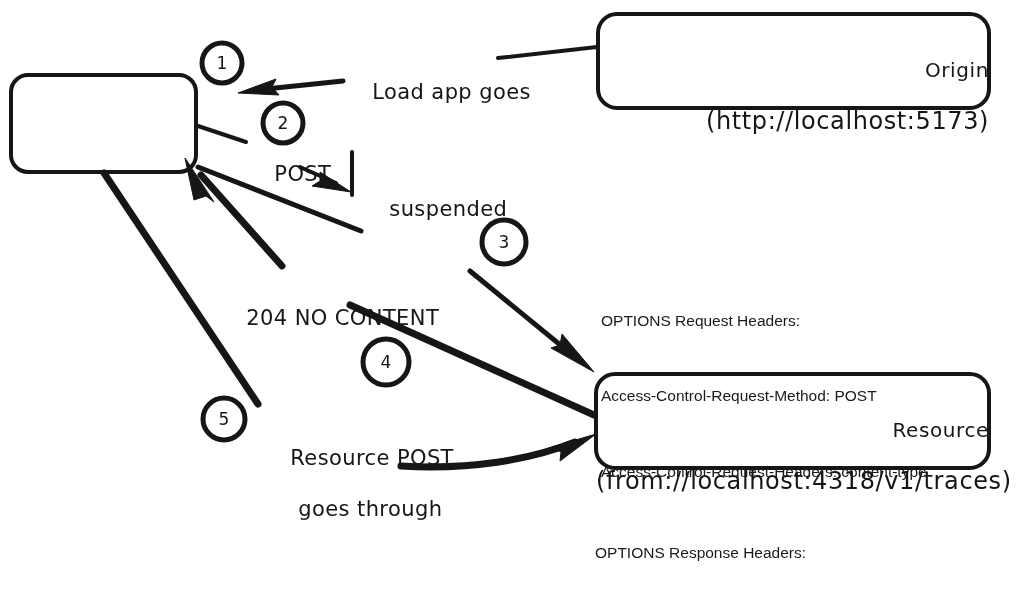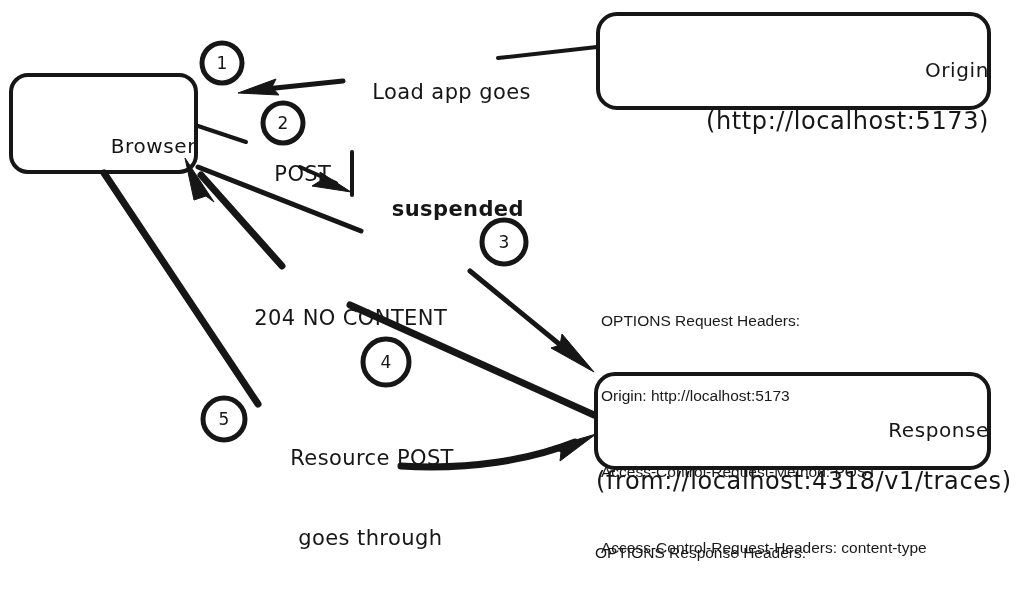--- a/index.html
+++ b/index.html
@@ -147,9 +147,6 @@
     <circle class="step-circle" cx="224" cy="419" r="21"></circle>
   </svg>
 
-  <div class="hand-text node-label" style="left:11px; top:110px; width:185px;">
-    <span>Browser</span>
-  </div>
 
   <div class="hand-text node-label" style="left:598px; top:34px; width:391px;">
     <span>Origin</span>

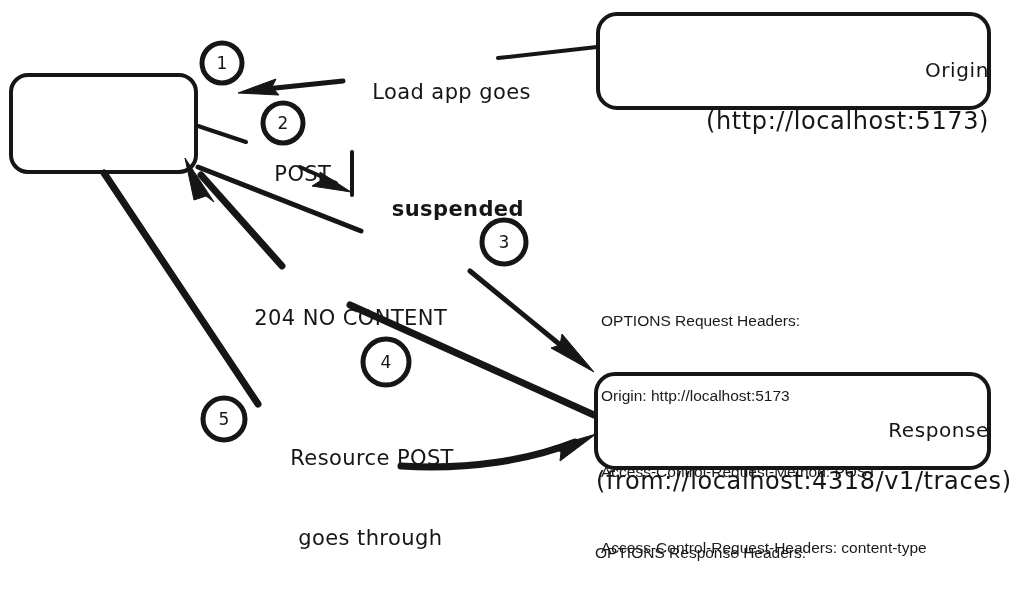--- a/index.html
+++ b/index.html
@@ -166,7 +166,7 @@
     <span>POST</span>
   </div>
 
-  <div class="hand-text edge-label" style="left:361px; top:171px;font-weight:bold;">
+  <div class="hand-text edge-label" style="left:361px; top:171px;">
     <span>suspended</span>
   </div>
 

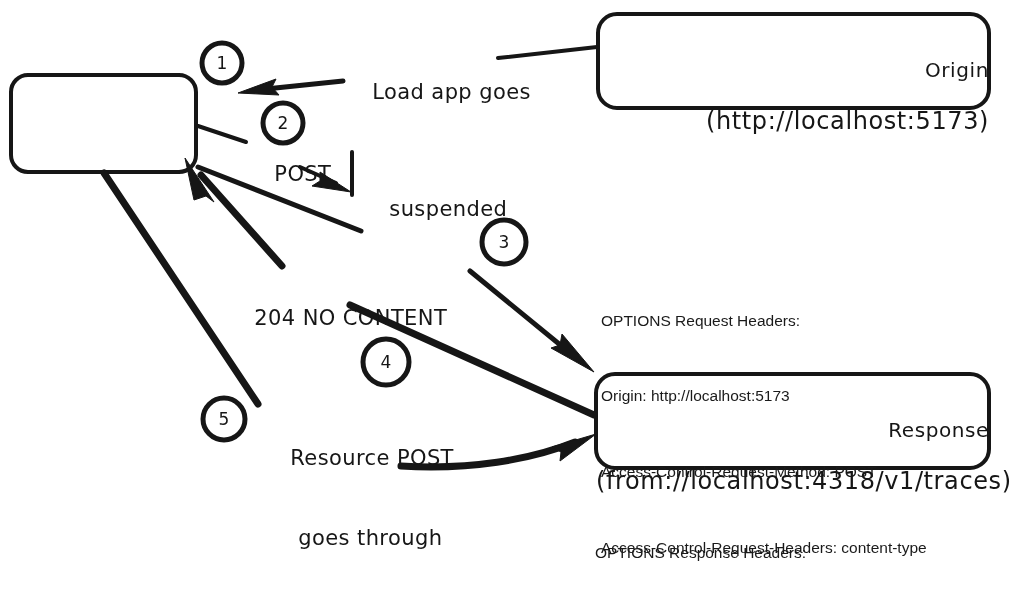--- a/index.html
+++ b/index.html
@@ -171,7 +171,7 @@
   </div>
 
 
-  <div class="hand-text edge-label" style="left:226px; top:280px;">
+  <div class="hand-text edge-label" style="left:218px; top:280px;">
     <span>204 NO CONTENT</span>
   </div>
 

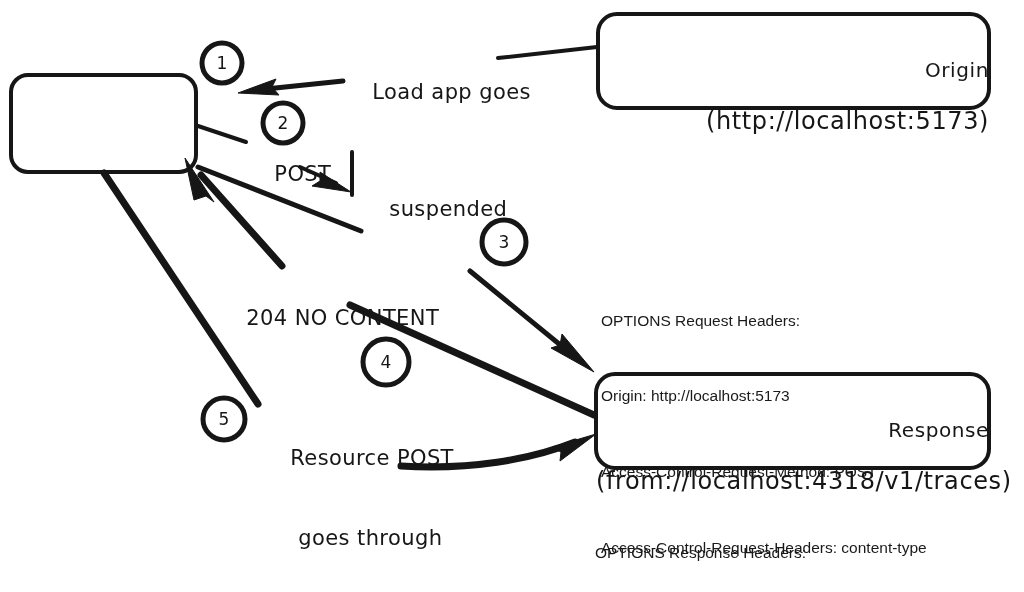--- a/index.html
+++ b/index.html
@@ -198,7 +198,6 @@
 
   <div class="header-note" style="left:601px; top:257px;">
     <span class="note-title">OPTIONS Request Headers:</span>
-    <span class="note-line">Origin: http://localhost:5173</span>
     <span class="note-line">Access-Control-Request-Method: POST</span>
     <span class="note-line">Access-Control-Request-Headers: content-type</span>
   </div>

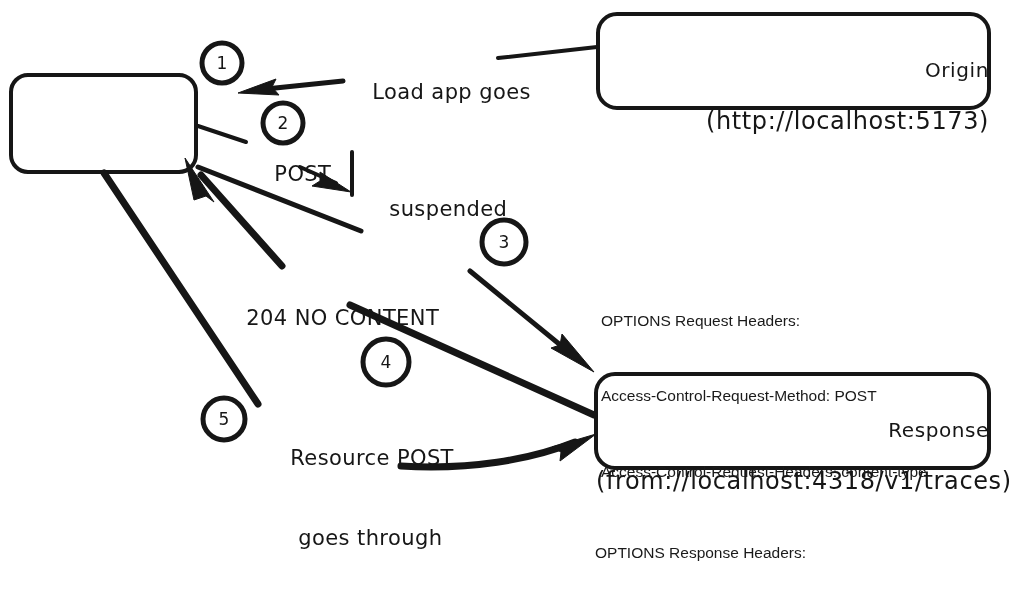--- a/index.html
+++ b/index.html
@@ -154,7 +154,7 @@
   </div>
 
   <div class="hand-text node-label" style="left:596px; top:394px; width:393px;">
-    <span>Response</span>
+    <span>Resource</span>
     <span class="sub">(from://localhost:4318/v1/traces)</span>
   </div>
 

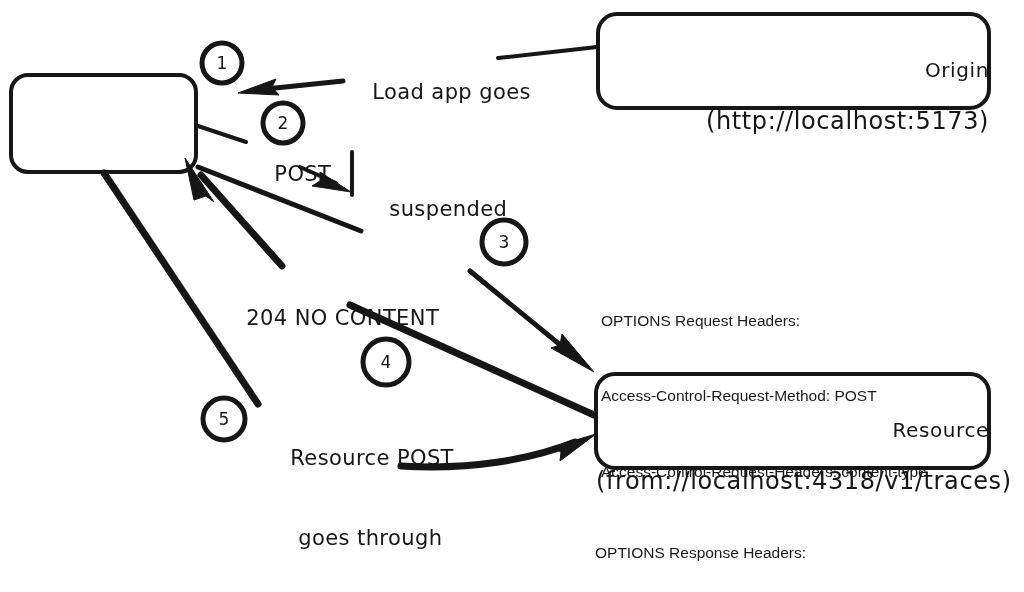--- a/index.html
+++ b/index.html
@@ -177,7 +177,7 @@
 
   <div class="hand-text edge-label" style="left:262px; top:420px;">
     <span>Resource POST</span><br>
-    <span style="display:inline-block;margin-left:8px;margin-top:29px;">goes through</span>
+    <span style="display:inline-block;margin-left:8px;">goes through</span>
   </div>
 
   <div class="step-num" style="left:202px; top:53px;">

